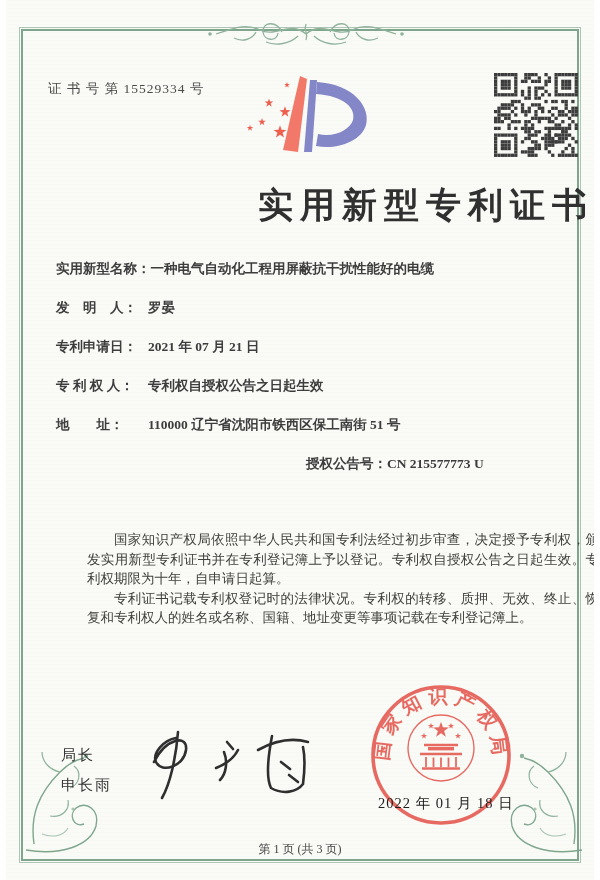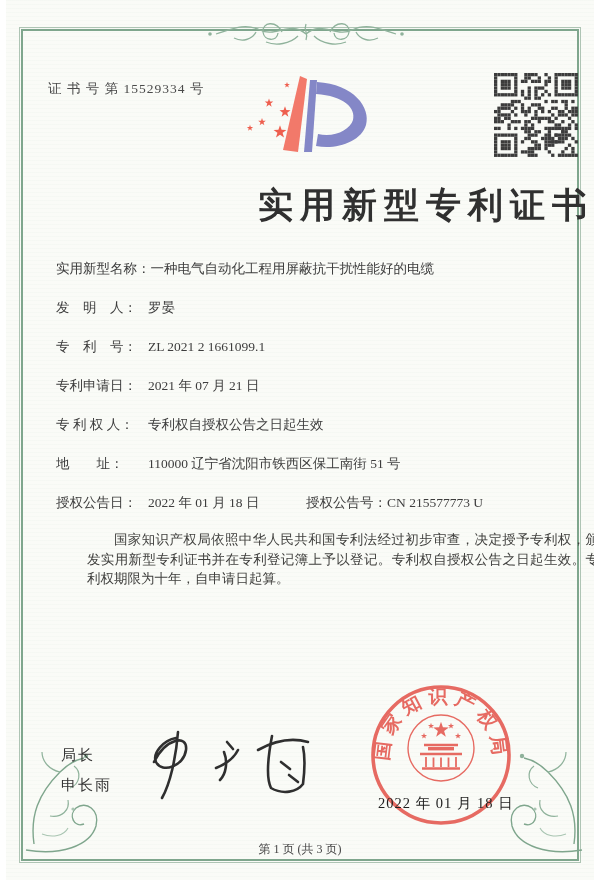--- a/index.html
+++ b/index.html
@@ -38,7 +38,7 @@
   }
   .fields{
     position:absolute;left:50px;top:259px;right:42px;
-    font-size:13.5px;line-height:20px;color:#3d3d3d;
+    font-size:13.5px;line-height:20px;color:#3d3d3d;font-weight:bold;
   }
   .frow{position:relative;margin-bottom:19px;white-space:nowrap;}
   .lbl{display:inline-block;min-width:92px;}

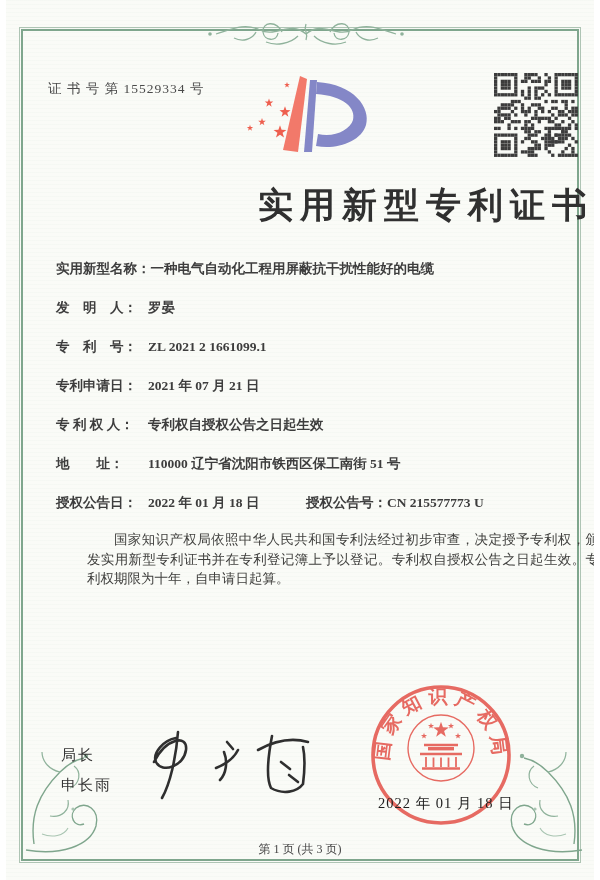--- a/index.html
+++ b/index.html
@@ -463,9 +463,6 @@
       <span class="lbl">发　明　人：</span><span>罗晏</span>
     </div>
     <div class="frow">
-      <span class="lbl">专　利　号：</span><span>ZL 2021 2 1661099.1</span>
-    </div>
-    <div class="frow">
       <span class="lbl">专利申请日：</span><span>2021 年 07 月 21 日</span>
     </div>
     <div class="frow">

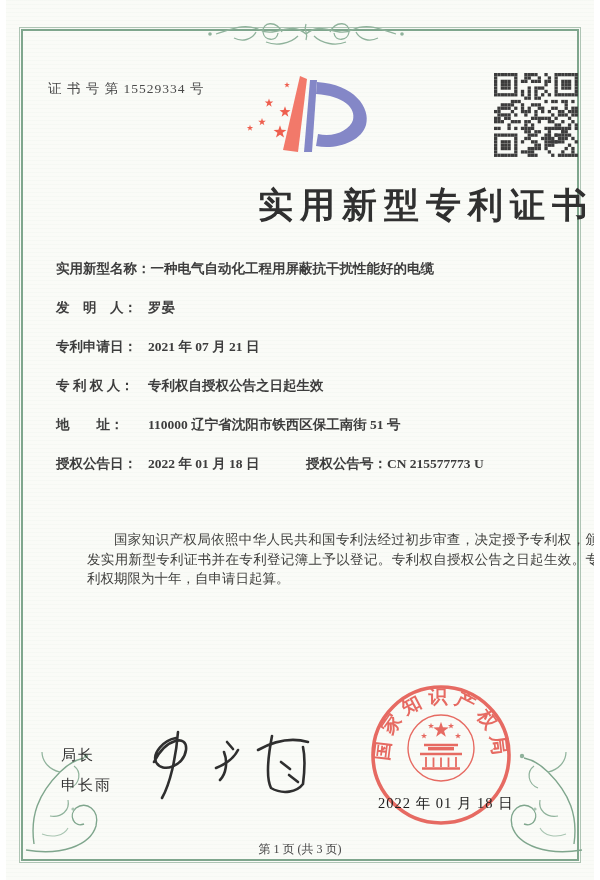--- a/index.html
+++ b/index.html
@@ -472,7 +472,6 @@
       <span class="lbl">地　　址：</span><span>110000  辽宁省沈阳市铁西区保工南街 51 号</span>
     </div>
     <div class="frow">
-      <span><span class="lbl">授权公告日：</span><span>2022 年 01 月 18 日</span></span>
       <span class="pair2"><span>授权公告号：</span><span>CN 215577773 U</span></span>
     </div>
   </div>

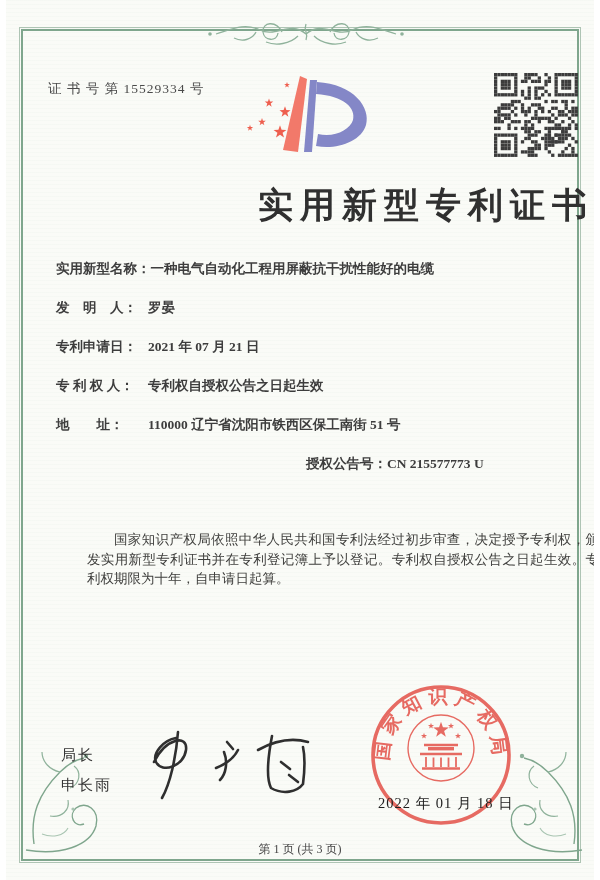--- a/index.html
+++ b/index.html
@@ -478,6 +478,7 @@
 
   <div class="paras">
     <p>国家知识产权局依照中华人民共和国专利法经过初步审查，决定授予专利权，颁发实用新型专利证书并在专利登记簿上予以登记。专利权自授权公告之日起生效。专利权期限为十年，自申请日起算。</p>
+    <p>专利证书记载专利权登记时的法律状况。专利权的转移、质押、无效、终止、恢复和专利权人的姓名或名称、国籍、地址变更等事项记载在专利登记簿上。</p>
   </div>
 
   <div class="signer">

